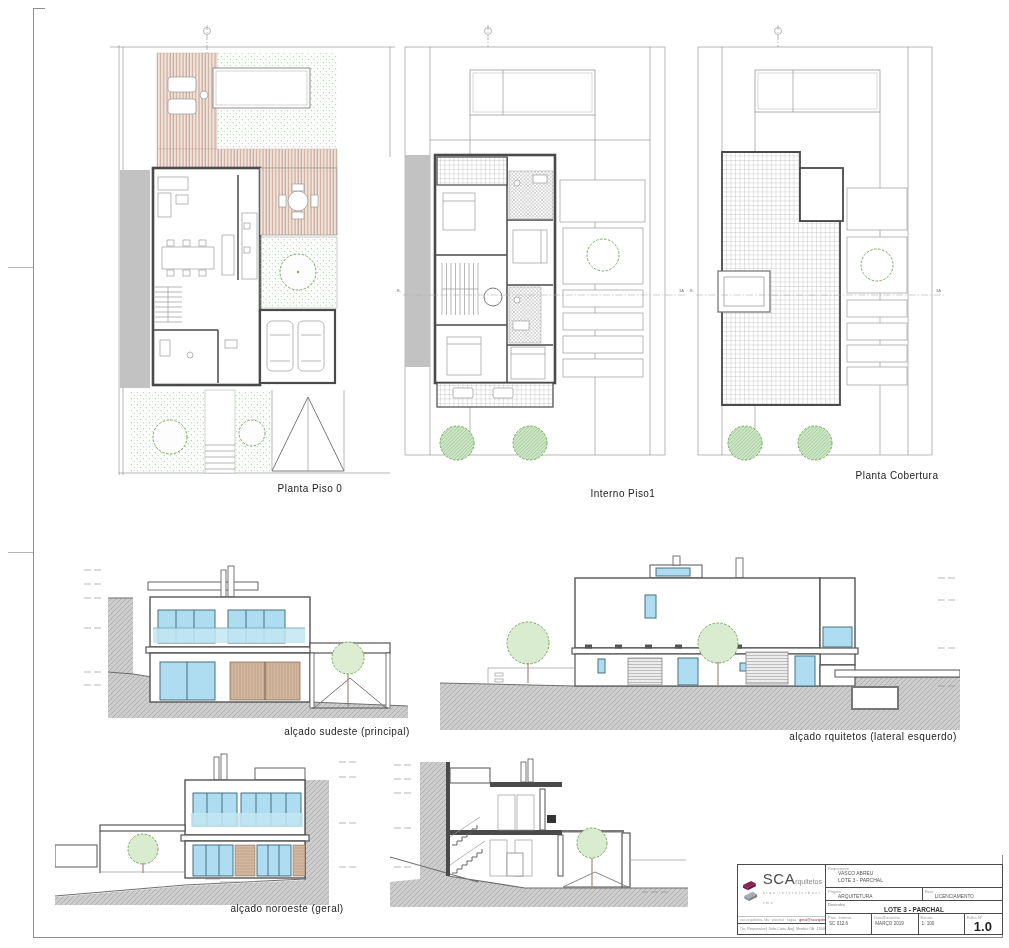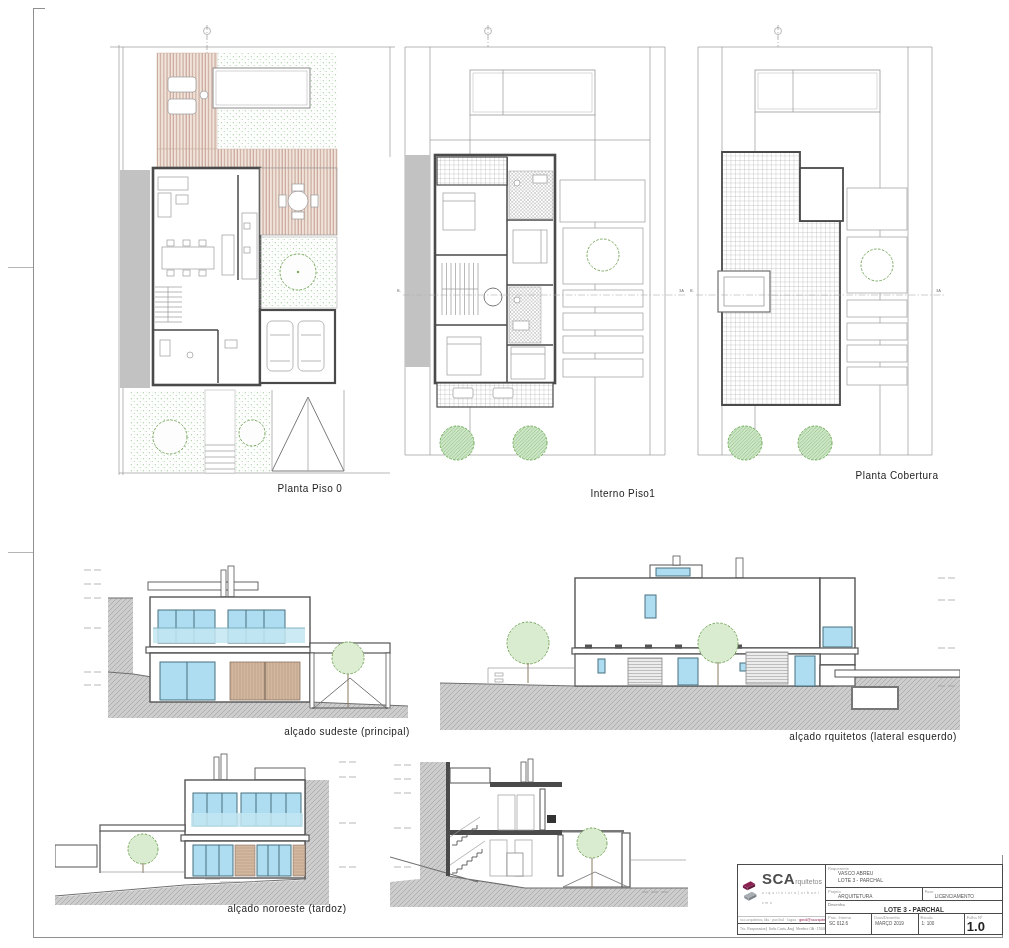--- a/index.html
+++ b/index.html
@@ -25,7 +25,7 @@
   .tb-logo{width:88px;border-right:1px solid #4a4a4a;display:flex;flex-direction:column;box-sizing:border-box}
   .tb-logo-main{flex:1;display:flex;align-items:center;padding:2px 3px;gap:3px}
   .sca-name{line-height:10px}
-  .sca-acronym{font-size:15px;font-weight:bold;color:#4d4d4d;letter-spacing:.5px}
+  .sca-acronym{font-size:15px;font-weight:normal;color:#4d4d4d;letter-spacing:.5px}
   .sca-rest{font-size:7px;color:#8a8a8a}
   .sca-tag{font-size:3.2px;color:#9a9a9a;letter-spacing:.5px;display:block;margin-top:1px}
   .tb-contact{border-top:1px solid #c4c4c4;font-size:3.6px;color:#999;padding:1px 2px;white-space:nowrap;overflow:hidden}

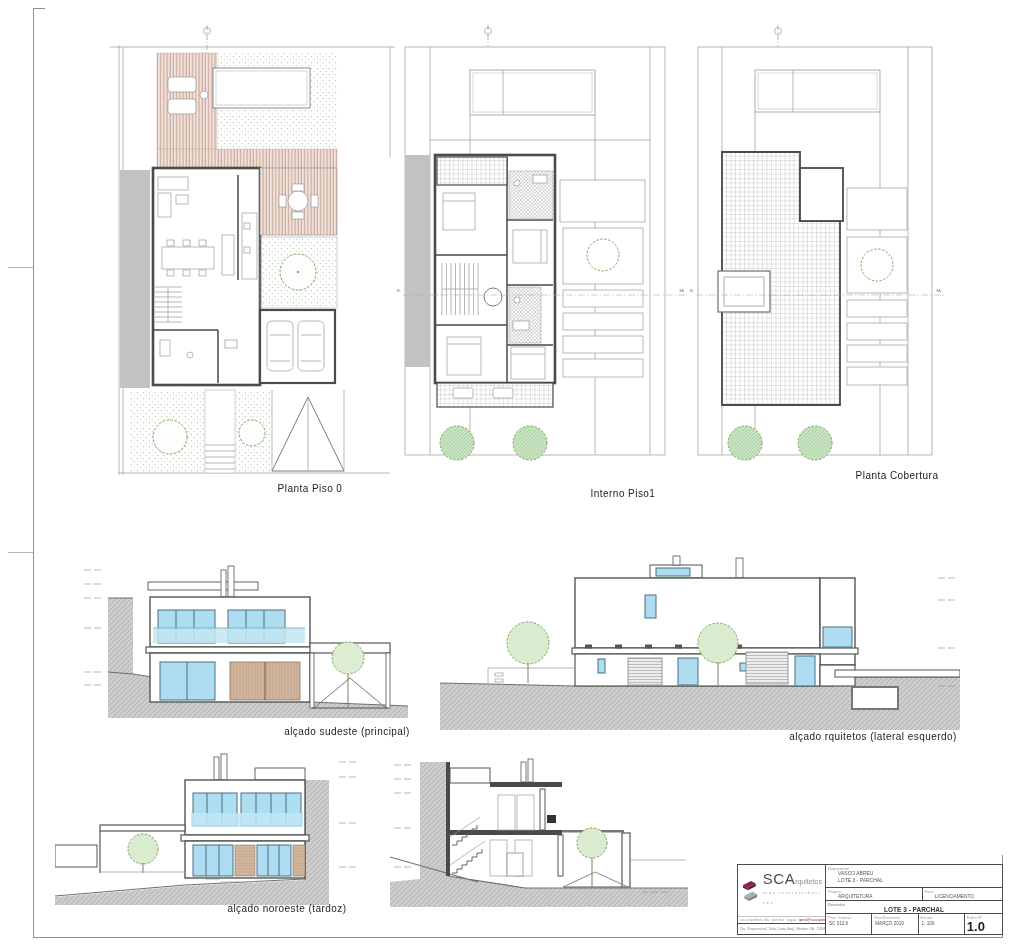--- a/index.html
+++ b/index.html
@@ -453,7 +453,7 @@
       <path d="M284,17H291 M294,17H301 M284,32H291 M294,32H301 M284,78H291 M294,78H301 M284,122H291 M294,122H301"></path>
     </g>
   </svg>
-  <div class="cap" style="left:287px;top:903px">alçado noroeste (tardoz)</div>
+  <div class="cap" style="left:287px;top:903px">alçado noroeste (geral)</div>
 
   <svg class="abs" style="left:390px;top:745px" width="300" height="165" viewBox="0 0 300 165">
     <g class="thin">

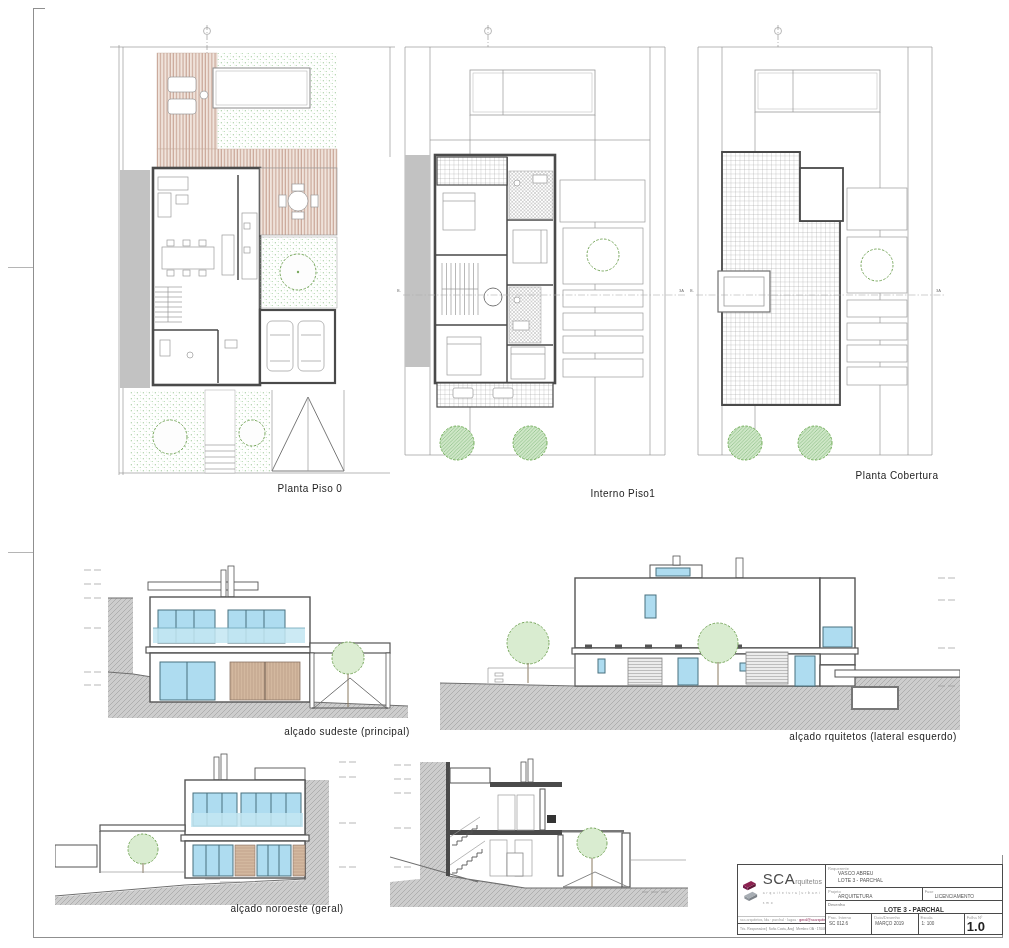--- a/index.html
+++ b/index.html
@@ -46,7 +46,7 @@
   .tb-row4{flex:1;display:flex}
   .tb-c4{position:relative;border-right:1px solid #4a4a4a;flex:1;padding:7px 2px 0 3px;
          font-size:4.6px;color:#555;box-sizing:border-box}
-  .tb-folha{position:relative;flex:.8;text-align:left;padding:1px 3px 0 2px;box-sizing:border-box}
+  .tb-folha{position:relative;flex:.8;text-align:center;padding:1px 3px 0 2px;box-sizing:border-box}
   .folha-num{font-size:13px;font-weight:bold;color:#222;line-height:15px;margin-top:4px}
 </style>
 </head>

